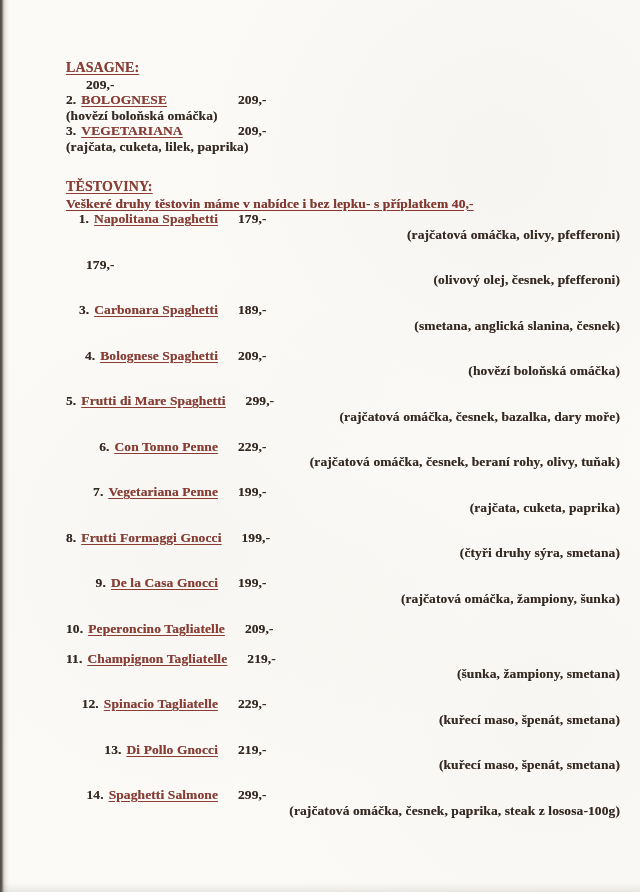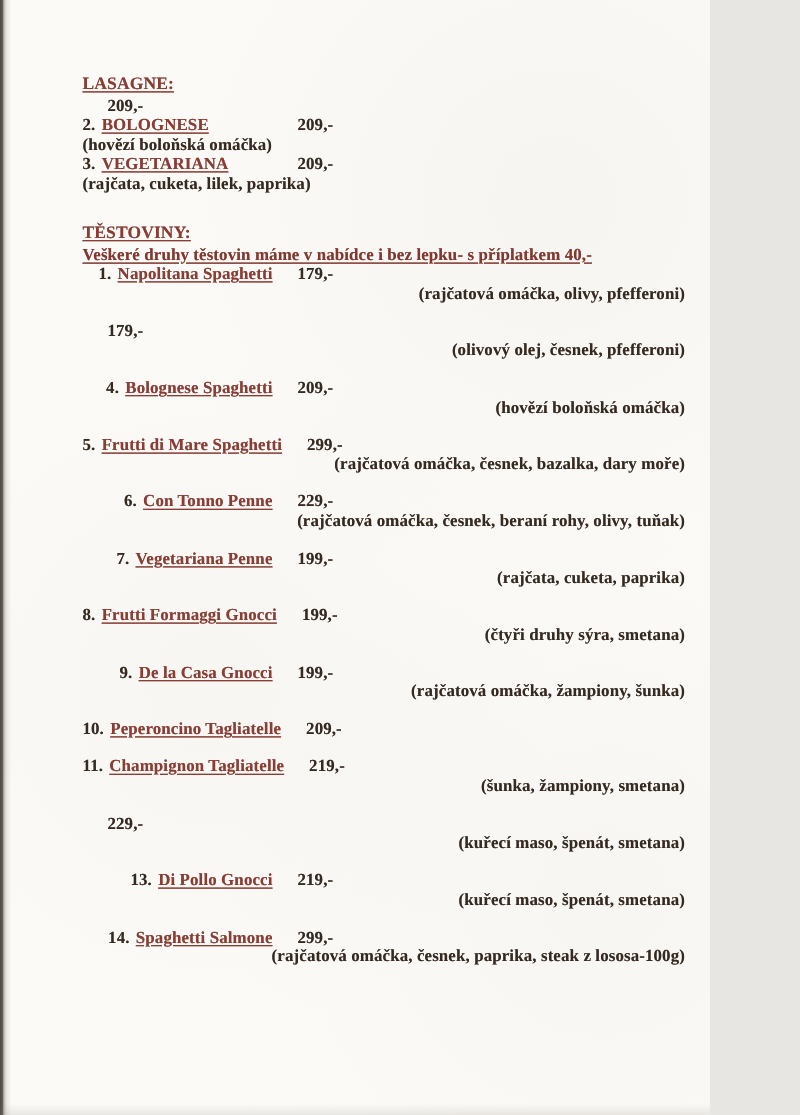--- a/index.html
+++ b/index.html
@@ -11,7 +11,7 @@
   }
   .page {
     position: relative;
-    width: 568px; height: 892px;
+    width: 640px; height: 892px;
     overflow: hidden;
     background:
       radial-gradient(circle at 78% 18%, rgba(210,200,188,0.10), rgba(210,200,188,0) 38%),

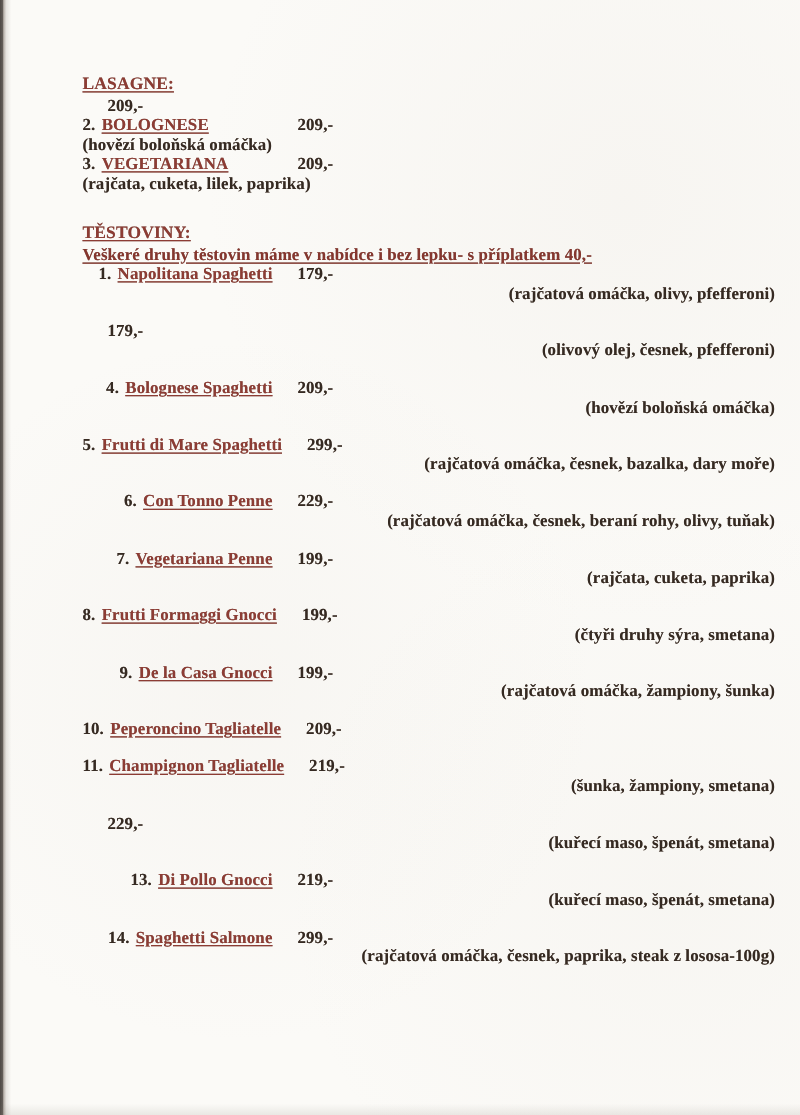--- a/index.html
+++ b/index.html
@@ -124,6 +124,13 @@
     <div class="item-desc">(olivový olej, česnek, pfefferoni)</div>
   </div>
 
+  <div class="menu-item">
+    <div class="item-line">
+      <span class="name-wrap"><span class="item-number">3.</span><span class="item-name">Carbonara Spaghetti</span></span>
+      <span class="item-price">189,-</span>
+    </div>
+    <div class="item-desc">(smetana, anglická slanina, česnek)</div>
+  </div>
 
   <div class="menu-item">
     <div class="item-line">

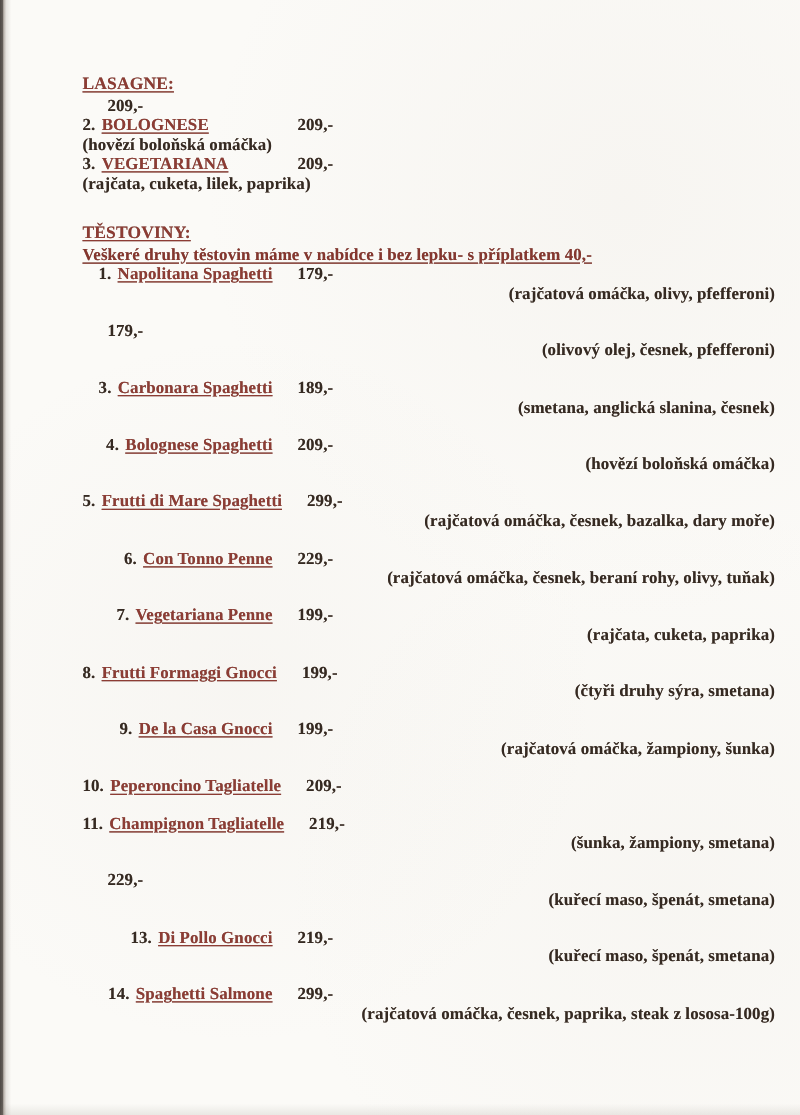--- a/index.html
+++ b/index.html
@@ -197,6 +197,7 @@
 
   <div class="menu-item">
     <div class="item-line">
+      <span class="name-wrap"><span class="item-number">12.</span><span class="item-name">Spinacio Tagliatelle</span></span>
       <span class="item-price">229,-</span>
     </div>
     <div class="item-desc">(kuřecí maso, špenát, smetana)</div>

